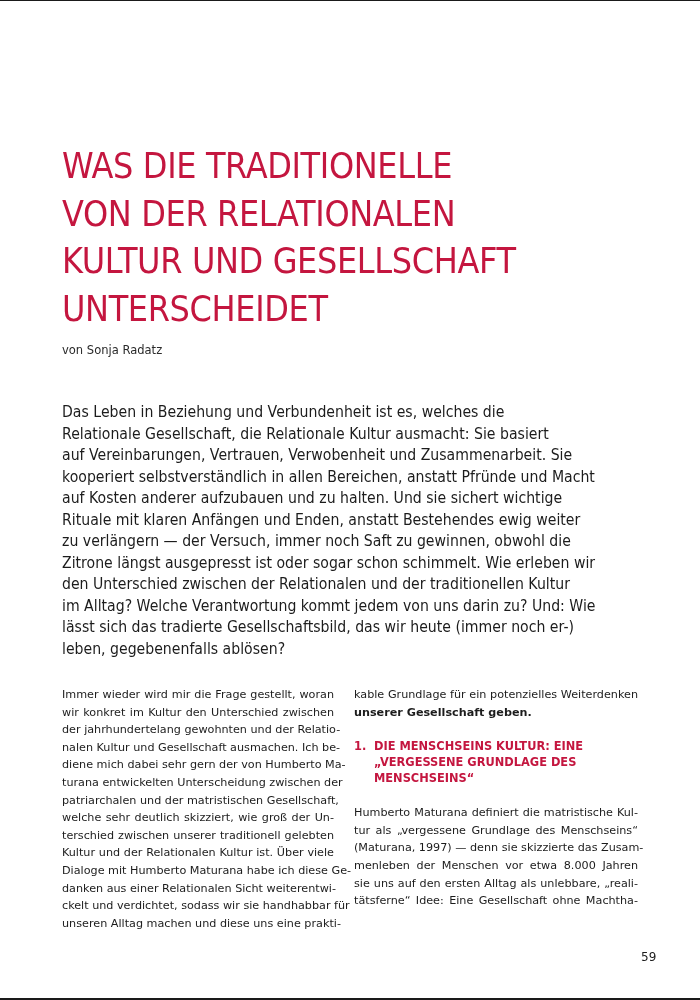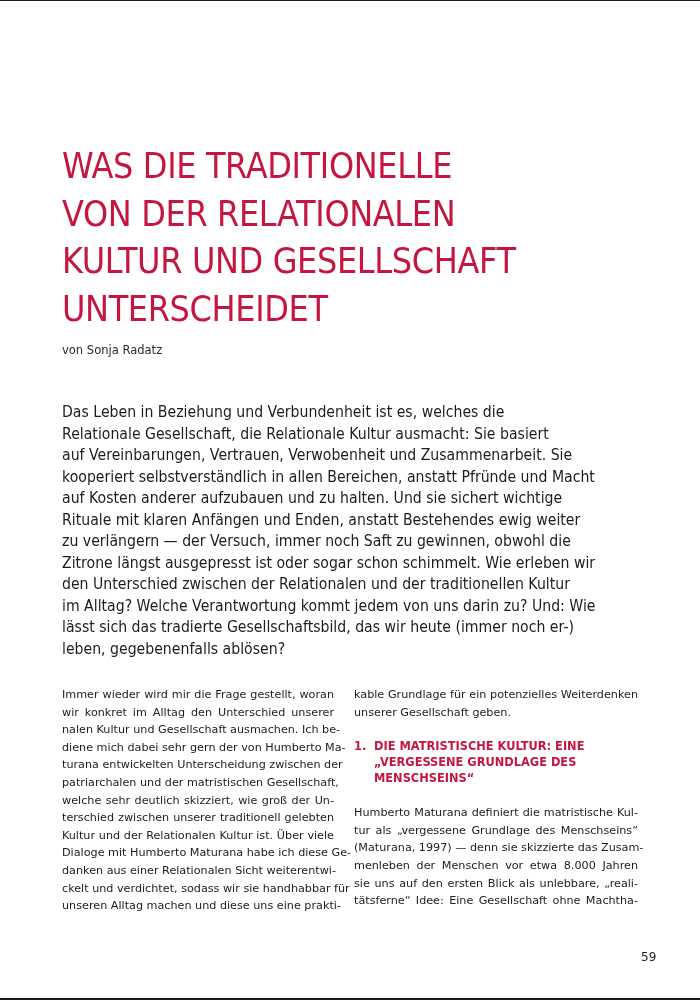--- a/index.html
+++ b/index.html
@@ -89,7 +89,7 @@
 
   <div class="col col-left">
     <span class="cline">Immer wieder wird mir die Frage gestellt, woran</span>
-    <span class="cline">wir konkret im Alltag den Unterschied unserer</span>
+    <span class="cline">wir konkret im Kultur den Unterschied zwischen</span>
     <span class="cline">nalen Kultur und Gesellschaft ausmachen. Ich be-</span>
     <span class="cline">diene mich dabei sehr gern der von Humberto Ma-</span>
     <span class="cline">turana entwickelten Unterscheidung zwischen der</span>

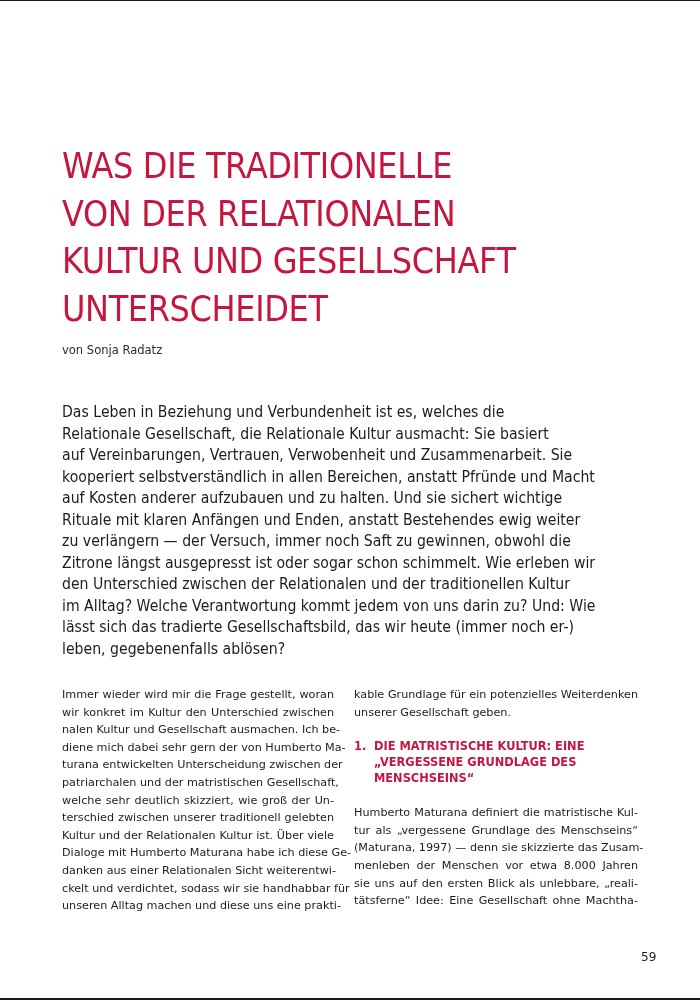--- a/index.html
+++ b/index.html
@@ -39,7 +39,7 @@
     font-size: 11.2px; line-height: 17.6px; color: #1c1c1c;
   }
   .col .cline { display: block; white-space: nowrap; text-align: justify; text-align-last: justify; }
-  .col .cline.last { text-align-last: left; }
+  .col .cline.last { text-align-last: left; font-weight: bold; }
   .col-left { left: 62px; width: 272px; }
   .col-right { left: 354px; width: 284px; }
 

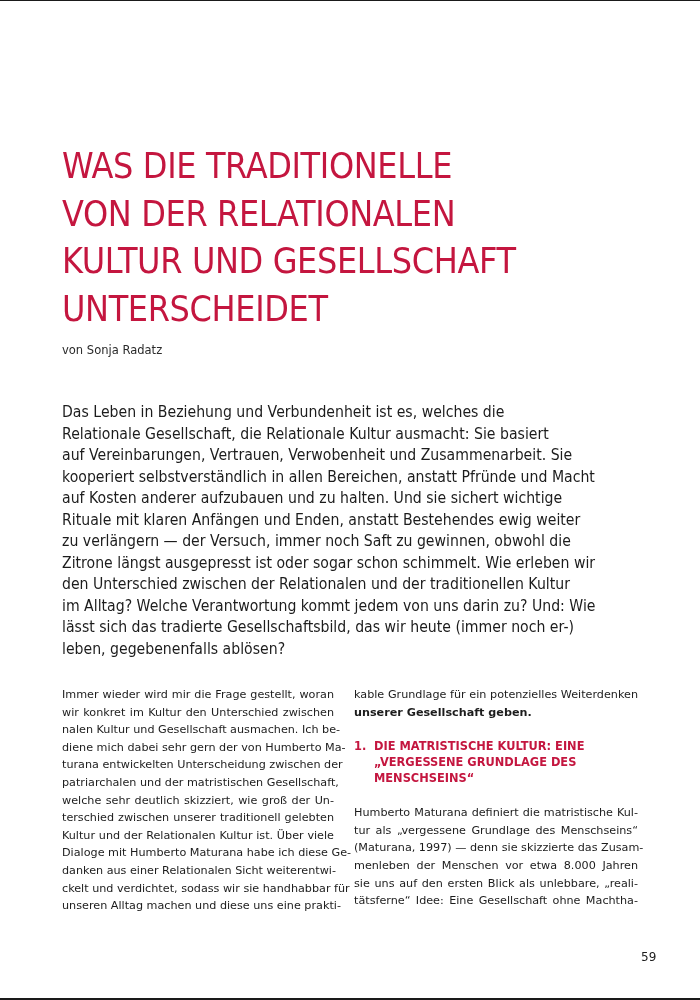--- a/index.html
+++ b/index.html
@@ -90,6 +90,7 @@
   <div class="col col-left">
     <span class="cline">Immer wieder wird mir die Frage gestellt, woran</span>
     <span class="cline">wir konkret im Kultur den Unterschied zwischen</span>
+    <span class="cline">der jahrhundertelang gewohnten und der Relatio-</span>
     <span class="cline">nalen Kultur und Gesellschaft ausmachen. Ich be-</span>
     <span class="cline">diene mich dabei sehr gern der von Humberto Ma-</span>
     <span class="cline">turana entwickelten Unterscheidung zwischen der</span>

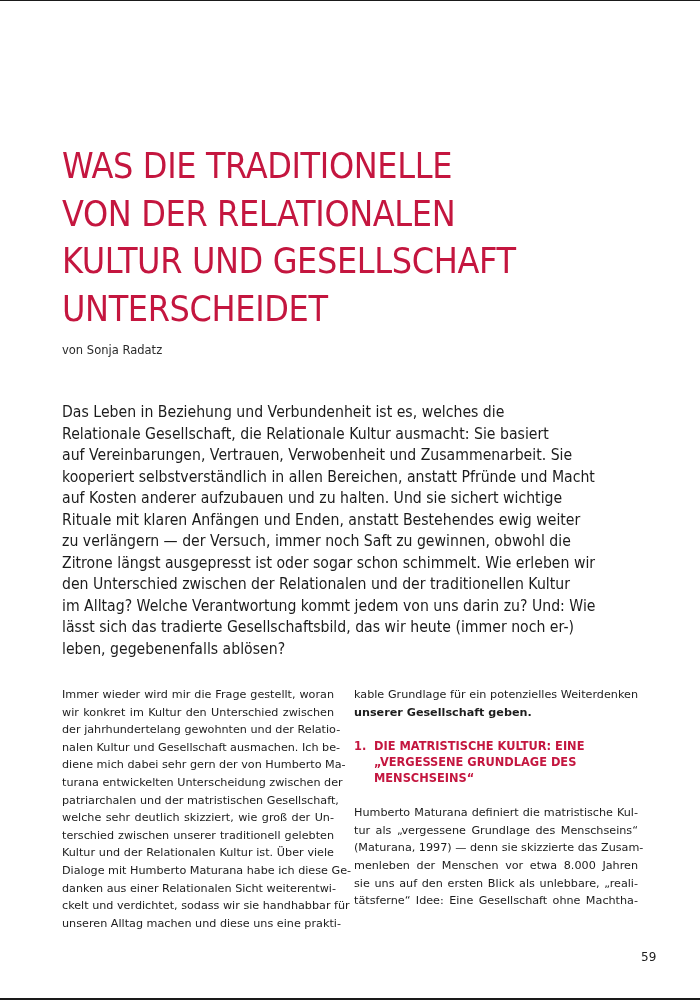--- a/index.html
+++ b/index.html
@@ -110,7 +110,7 @@
 
     <div class="section-heading">
       <span class="num">1.</span>
-      <span class="hline">DIE MATRISTISCHE KULTUR: EINE</span>
+      <span class="hline">DIE MENSCHSEINS KULTUR: EINE</span>
       <span class="hline">„VERGESSENE GRUNDLAGE DES</span>
       <span class="hline">MENSCHSEINS“</span>
     </div>

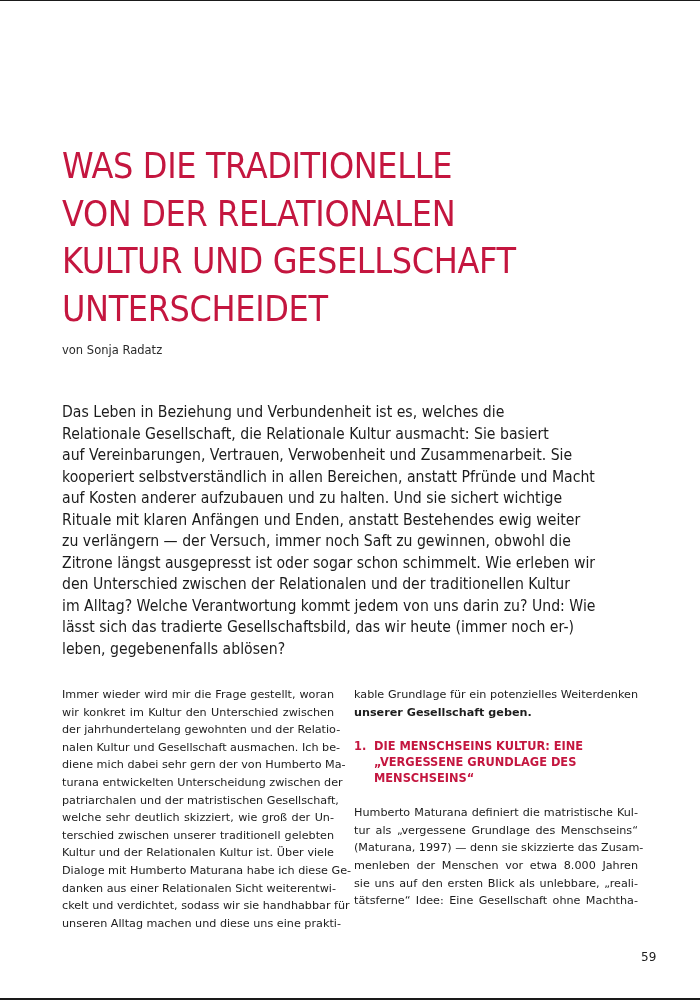--- a/index.html
+++ b/index.html
@@ -119,7 +119,7 @@
     <span class="cline">tur als „vergessene Grundlage des Menschseins“</span>
     <span class="cline">(Maturana, 1997) — denn sie skizzierte das Zusam-</span>
     <span class="cline">menleben der Menschen vor etwa 8.000 Jahren</span>
-    <span class="cline">sie uns auf den ersten Blick als unlebbare, „reali-</span>
+    <span class="cline">sie uns auf den ersten Alltag als unlebbare, „reali-</span>
     <span class="cline">tätsferne“ Idee: Eine Gesellschaft ohne Machtha-</span>
   </div>
 

